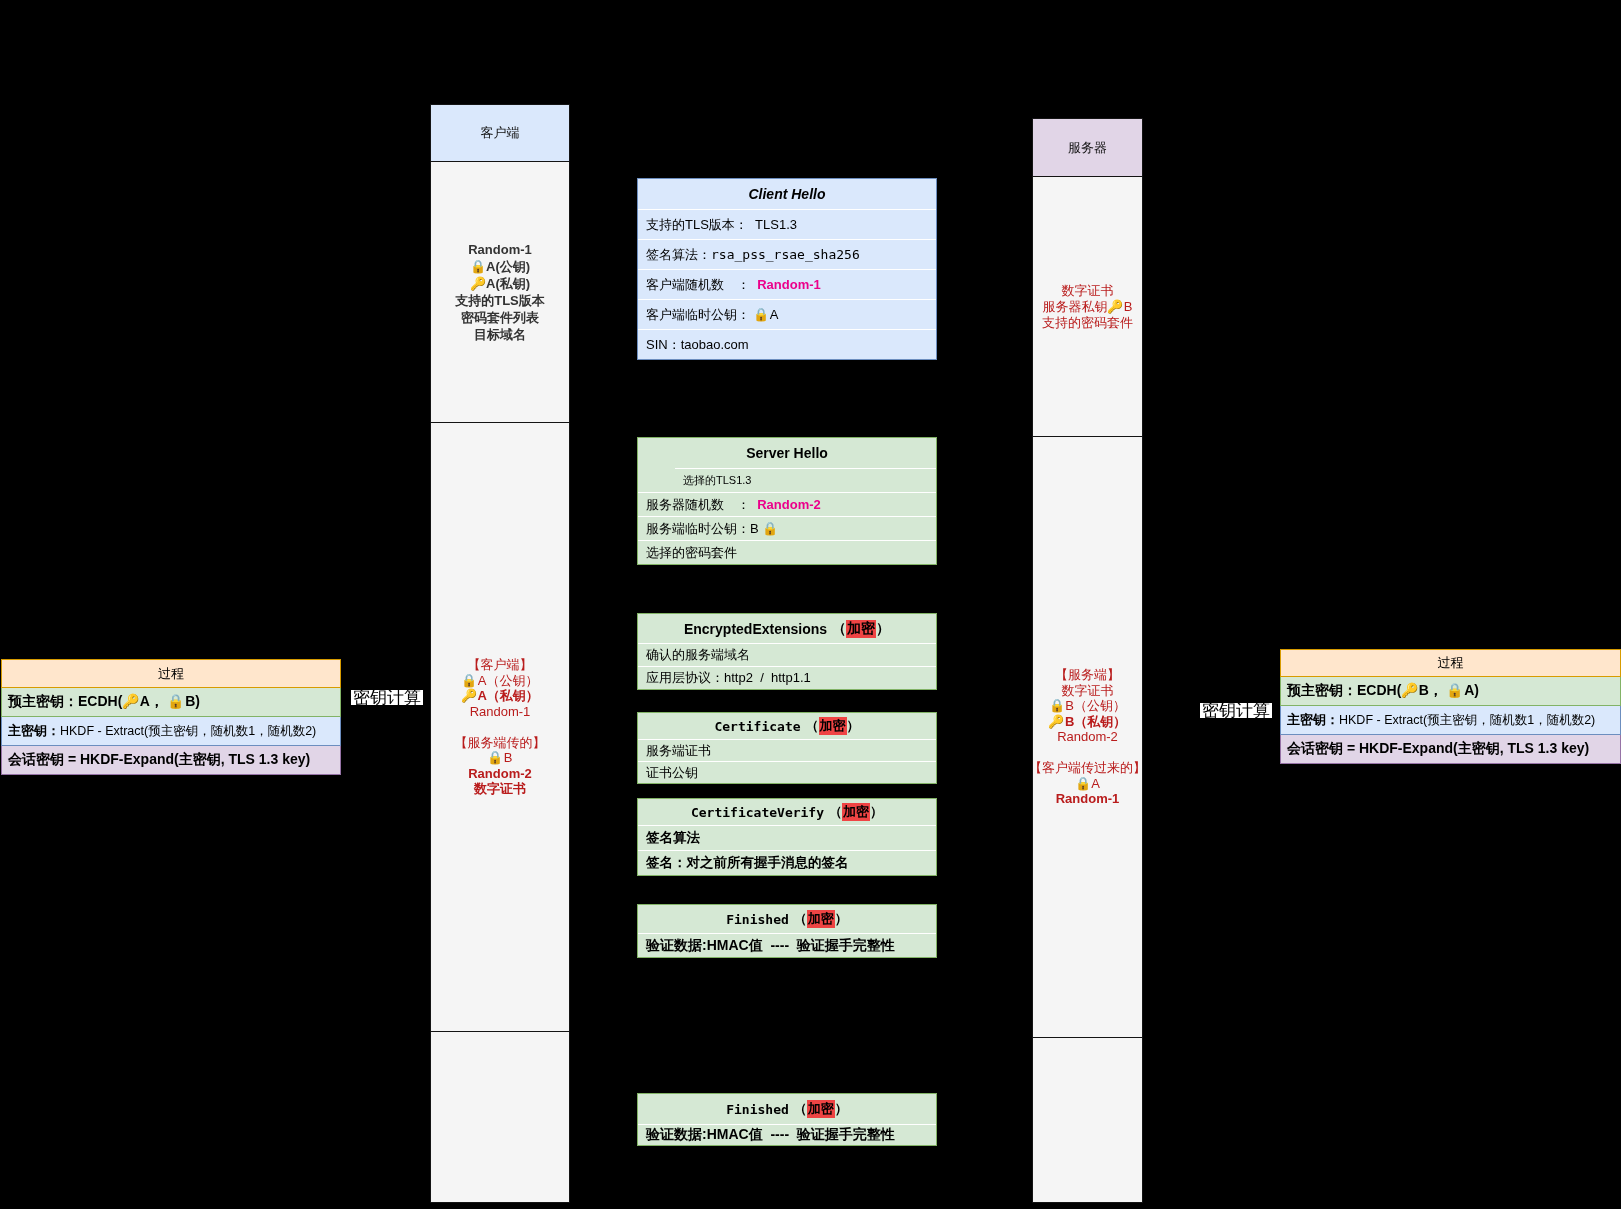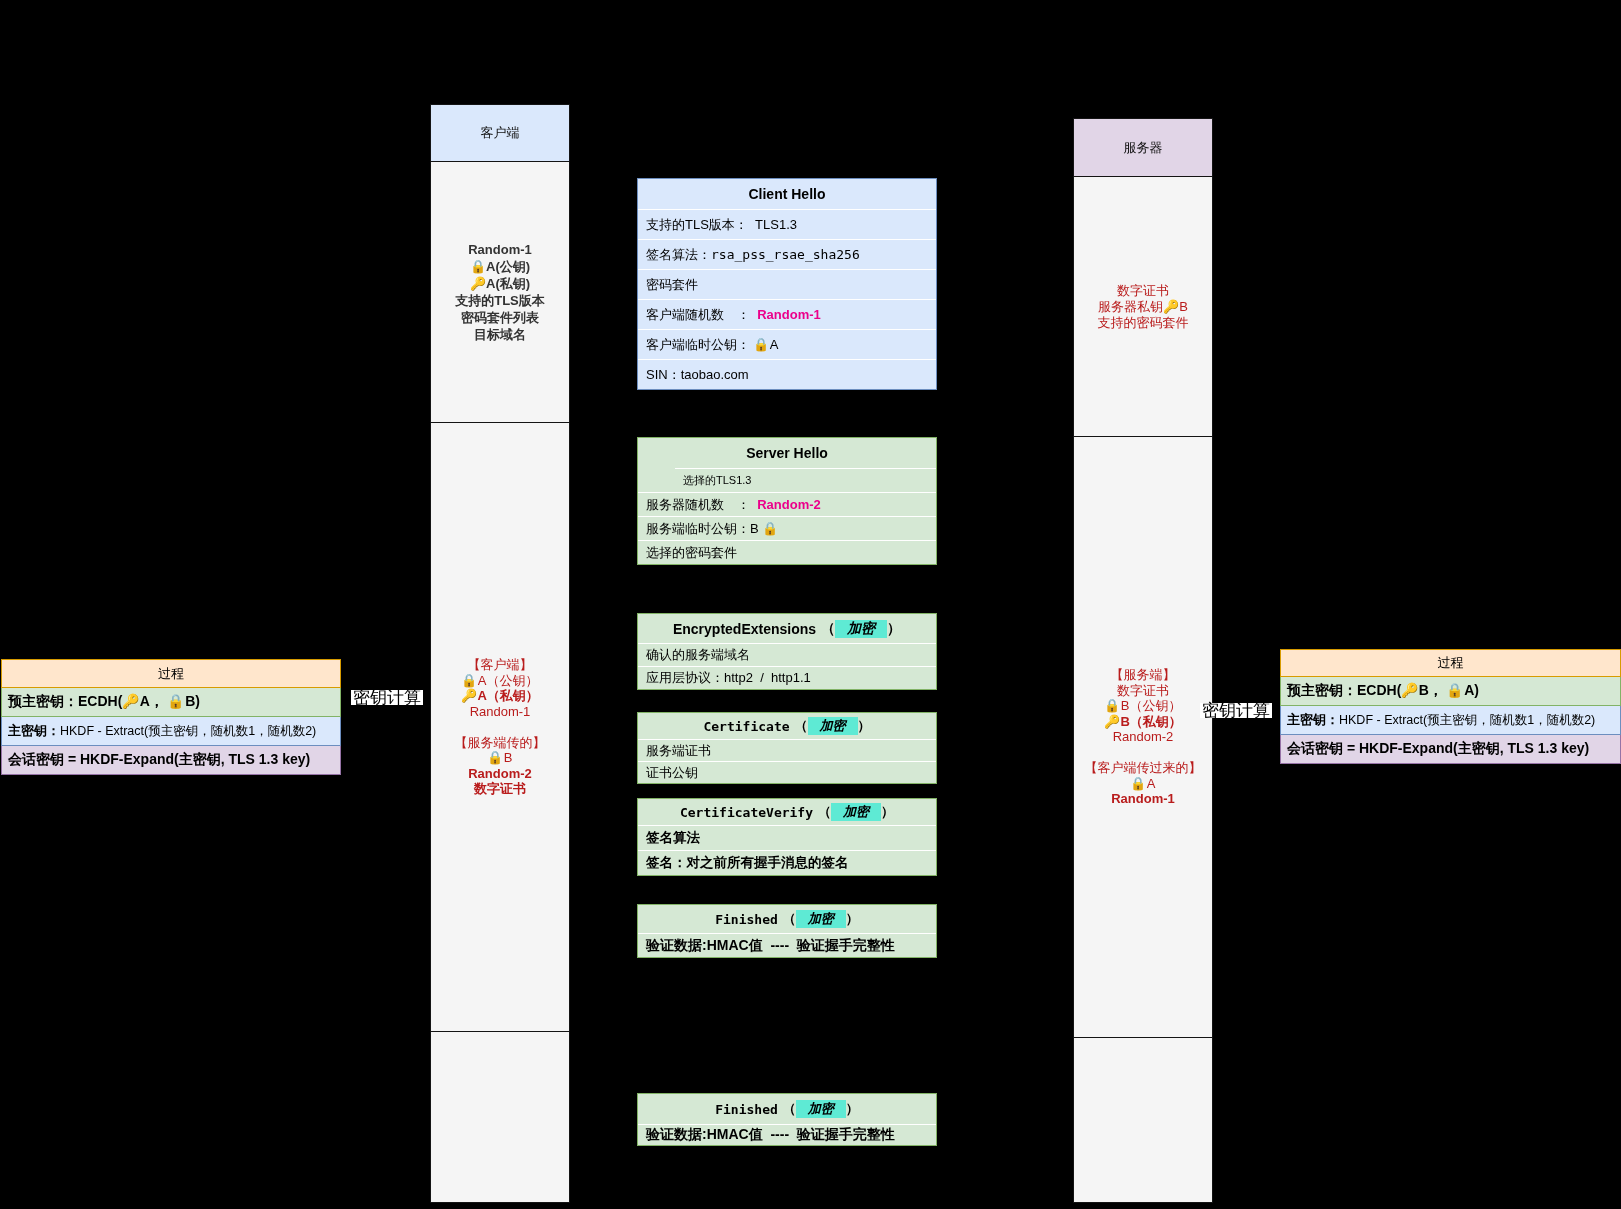--- a/index.html
+++ b/index.html
@@ -93,7 +93,7 @@
     <div class="ll-sec" style="height:171px;"></div>
   </div>
 
-  <div class="abs ll" style="left:1032px;top:118px;width:140px;margin-left:41px;">
+  <div class="abs ll" style="left:1032px;top:118px;width:111px;">
     <div class="ll-header purple" style="height:59px;">
       <span>服务器</span>
     </div>

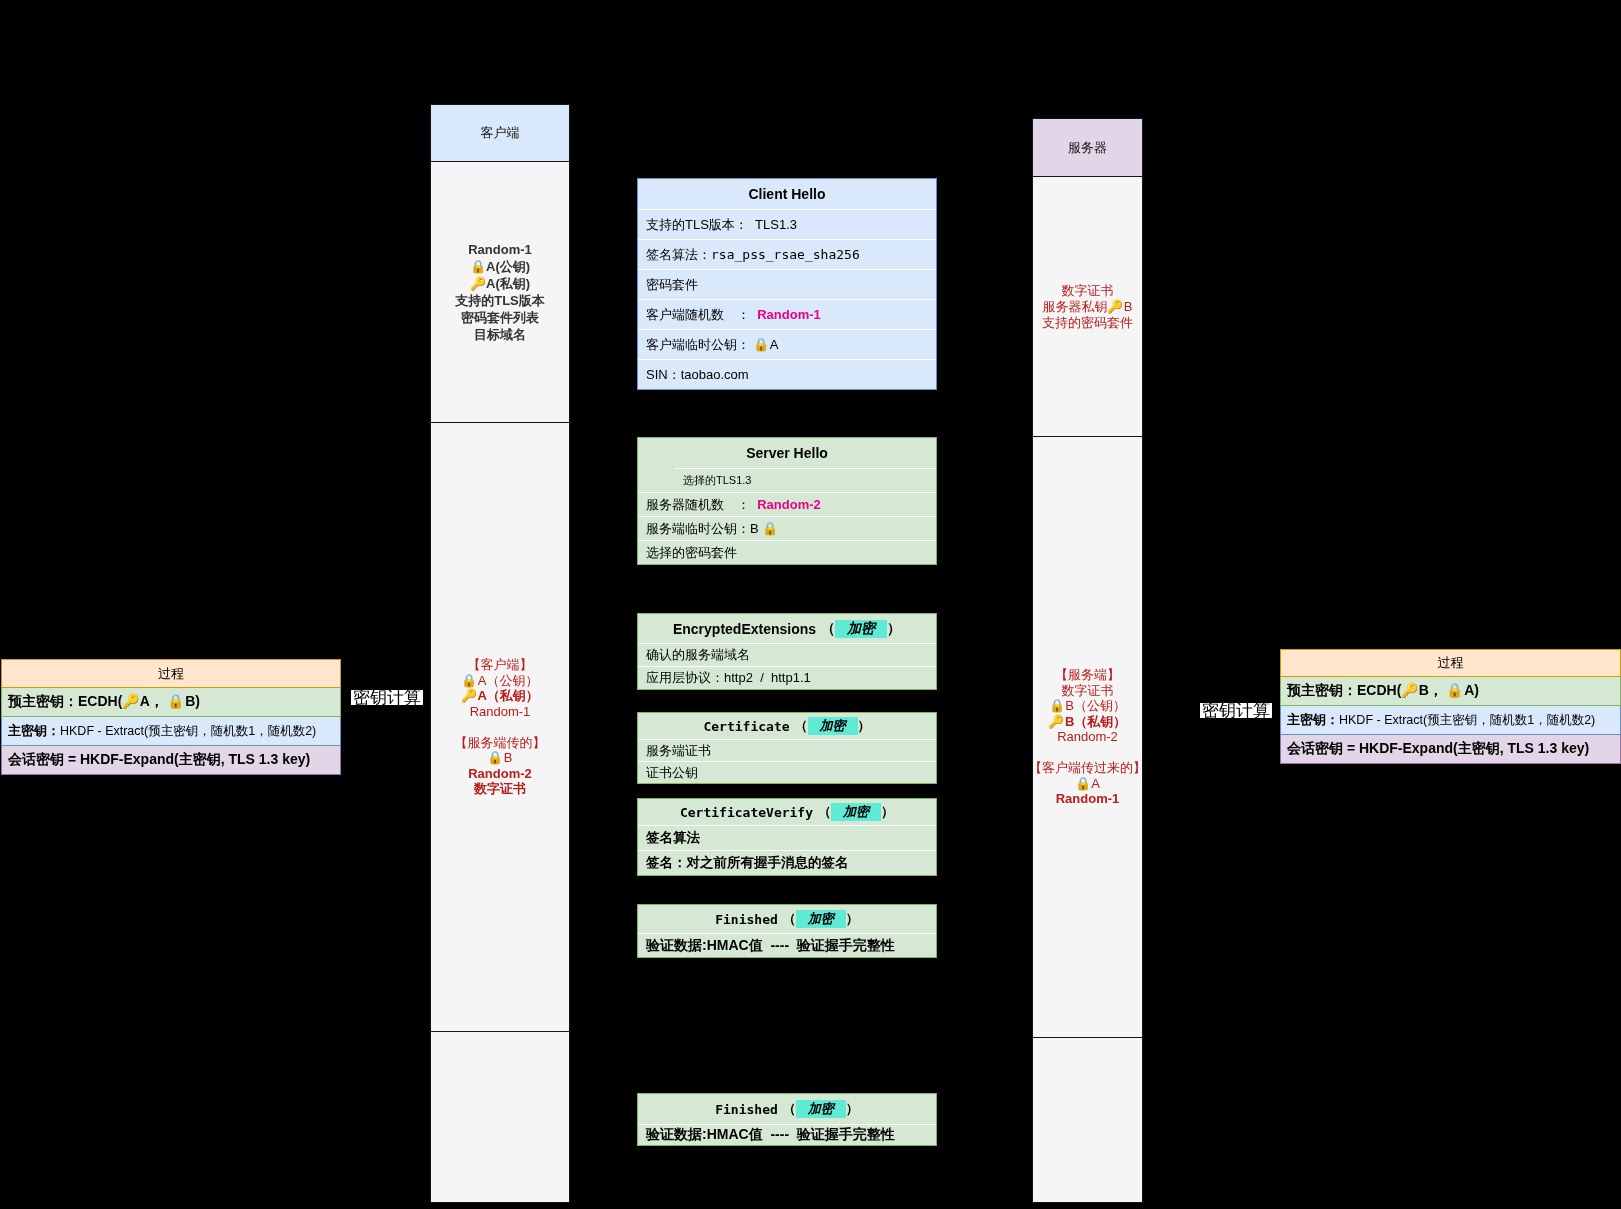--- a/index.html
+++ b/index.html
@@ -32,7 +32,7 @@
   .hl{background:#5eead4;font-weight:bold;padding:0 12px;font-style:italic;}
   .hd .paren{font-weight:bold;}
   .hd .gap{margin-left:5px;}
-  #client-hello{top:178px;}  #client-hello .hd{height:30px;} #client-hello .row{height:29px;}
+  #client-hello{top:178px;}  #client-hello .hd{height:30px;font-style:italic;} #client-hello .row{height:29px;}
   #server-hello{top:437px;}  #server-hello .hd{height:30px;} #server-hello .row{height:23px;}
   #server-hello .row.small{font-size:11px;margin-left:37px;}
   #enc-ext{top:613px;}       #enc-ext .hd{height:29px;align-items:center;}      #enc-ext .row{height:22px;}

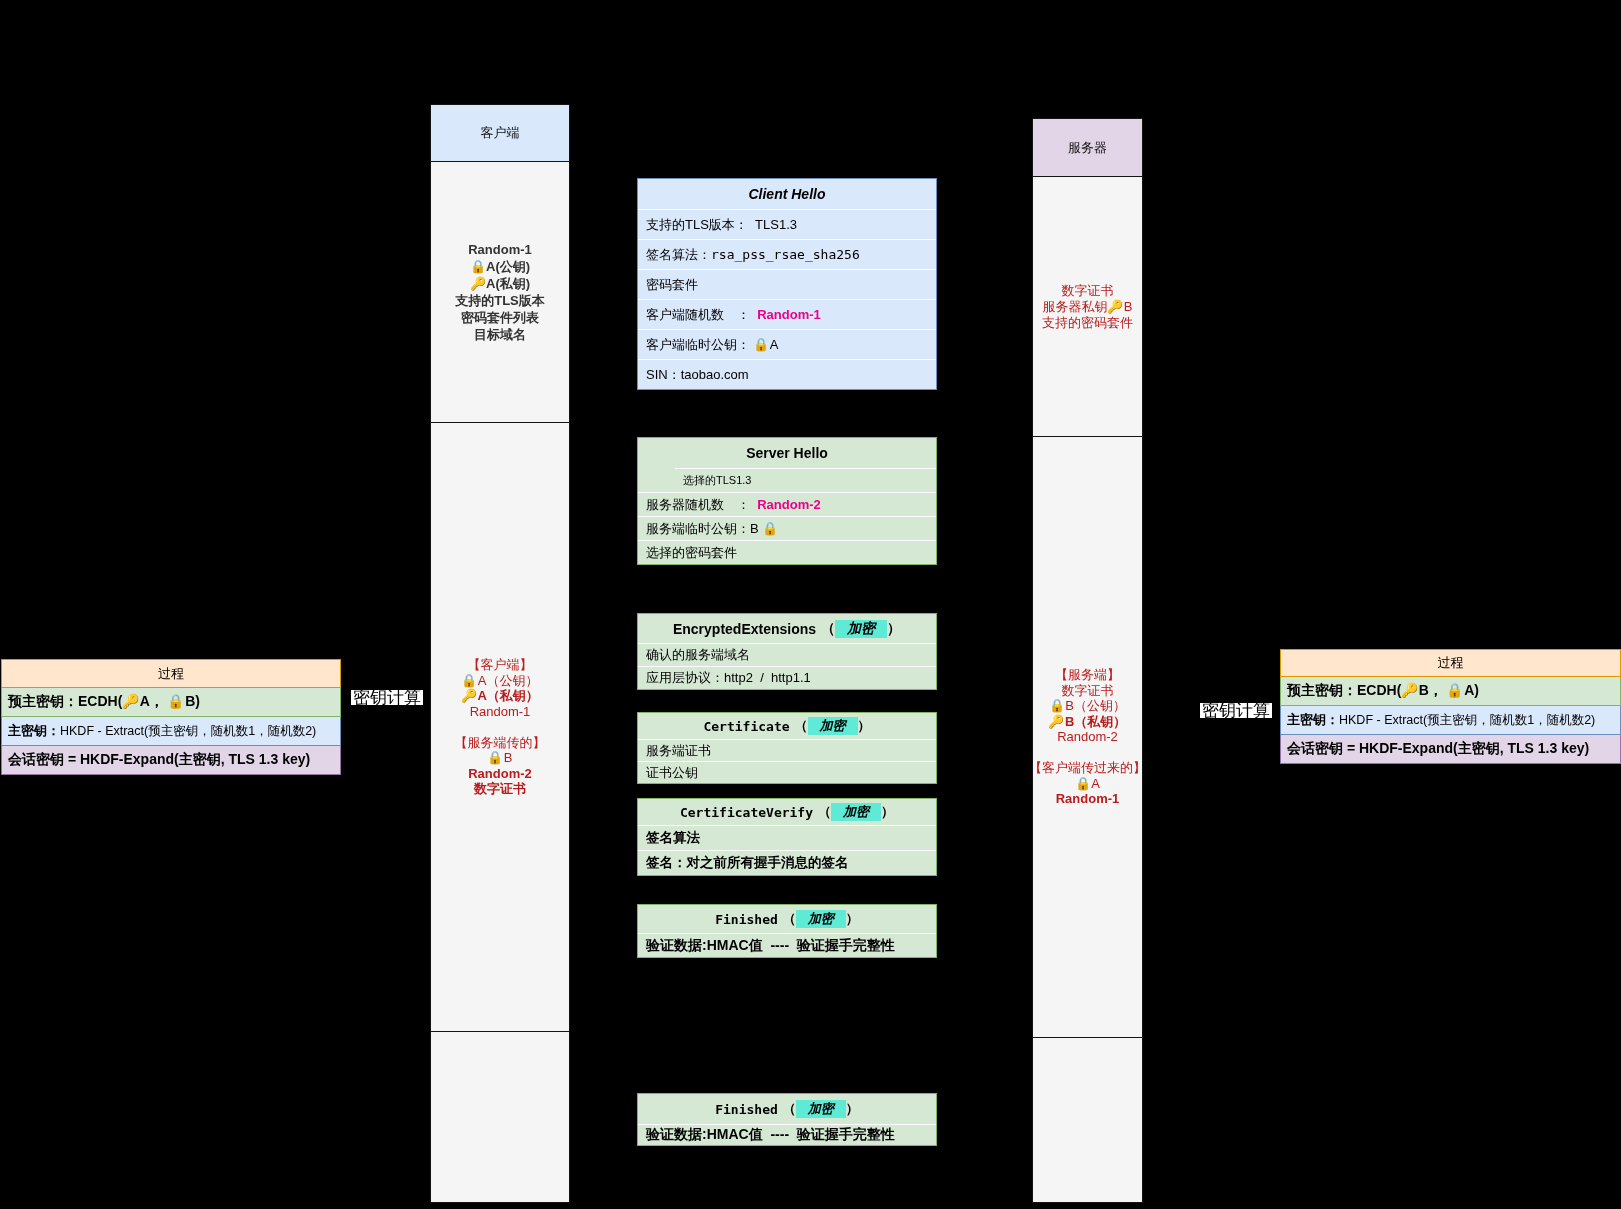--- a/index.html
+++ b/index.html
@@ -132,9 +132,6 @@
         <span class="mono">rsa_pss_rsae_sha256</span>
     </div>
     <div class="row">
-      <span>密码套件</span>
-    </div>
-    <div class="row">
       <span>客户端随机数　：  </span>
         <span class="pink">Random-1</span>
     </div>

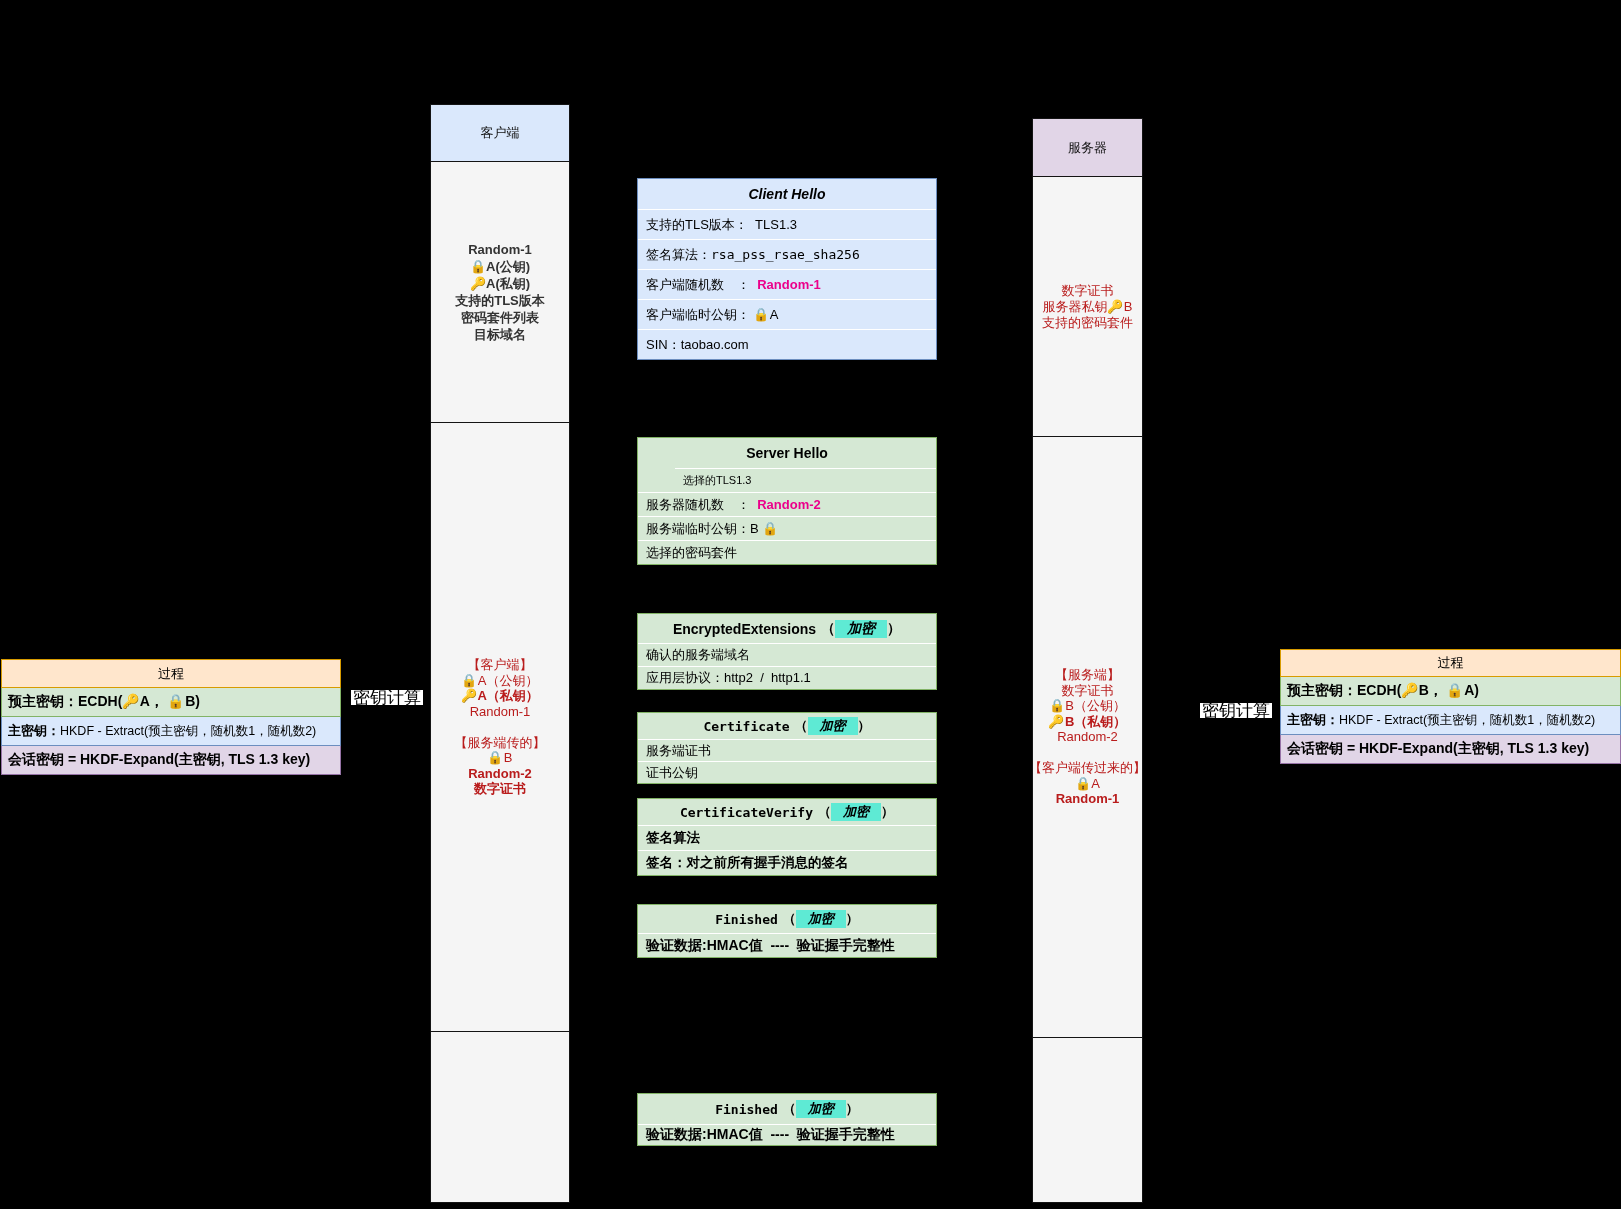--- a/index.html
+++ b/index.html
@@ -29,7 +29,7 @@
   .msg .row span{white-space:pre;}
   .mono{font-family:"DejaVu Sans Mono","Liberation Mono",monospace;}
   .pink{color:#eb008b;font-weight:bold;}
-  .hl{background:#5eead4;font-weight:bold;padding:0 12px;font-style:italic;}
+  .hl{background:#ef4444;font-weight:bold;padding:0 1px;}
   .hd .paren{font-weight:bold;}
   .hd .gap{margin-left:5px;}
   #client-hello{top:178px;}  #client-hello .hd{height:30px;font-style:italic;} #client-hello .row{height:29px;}

